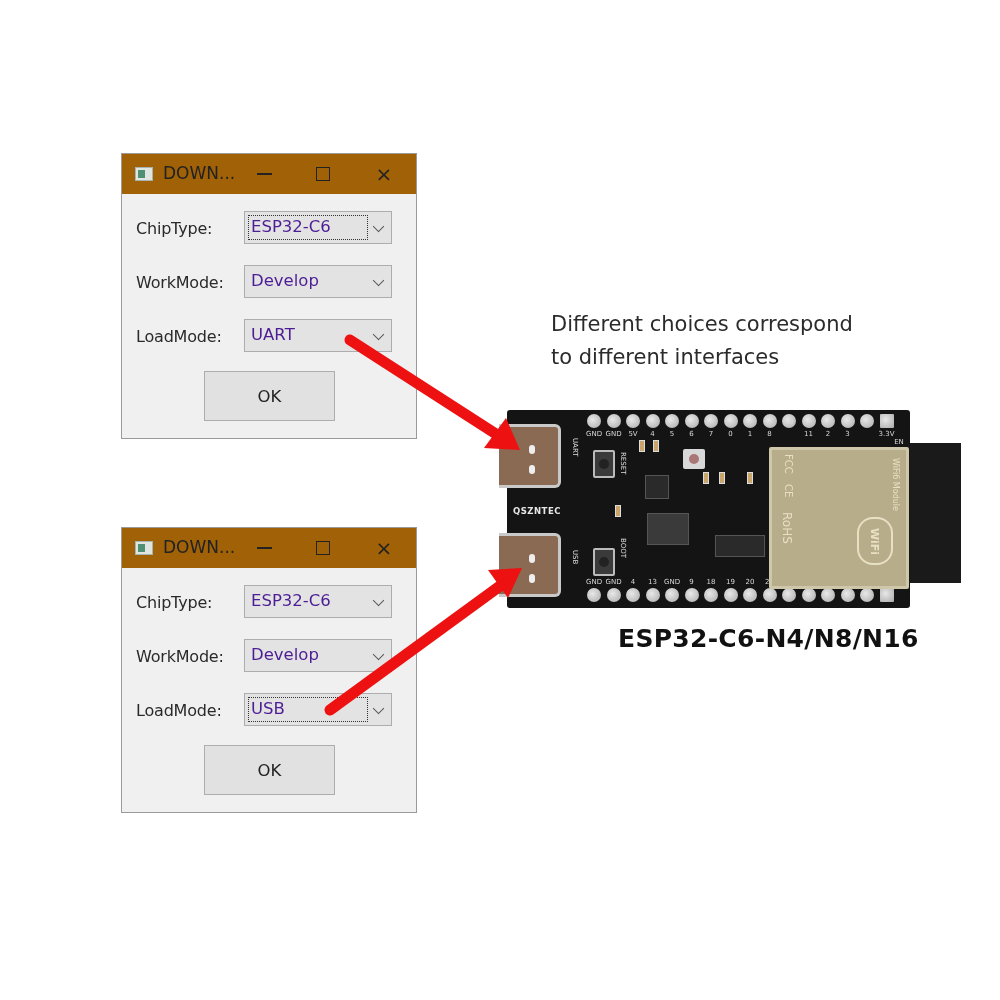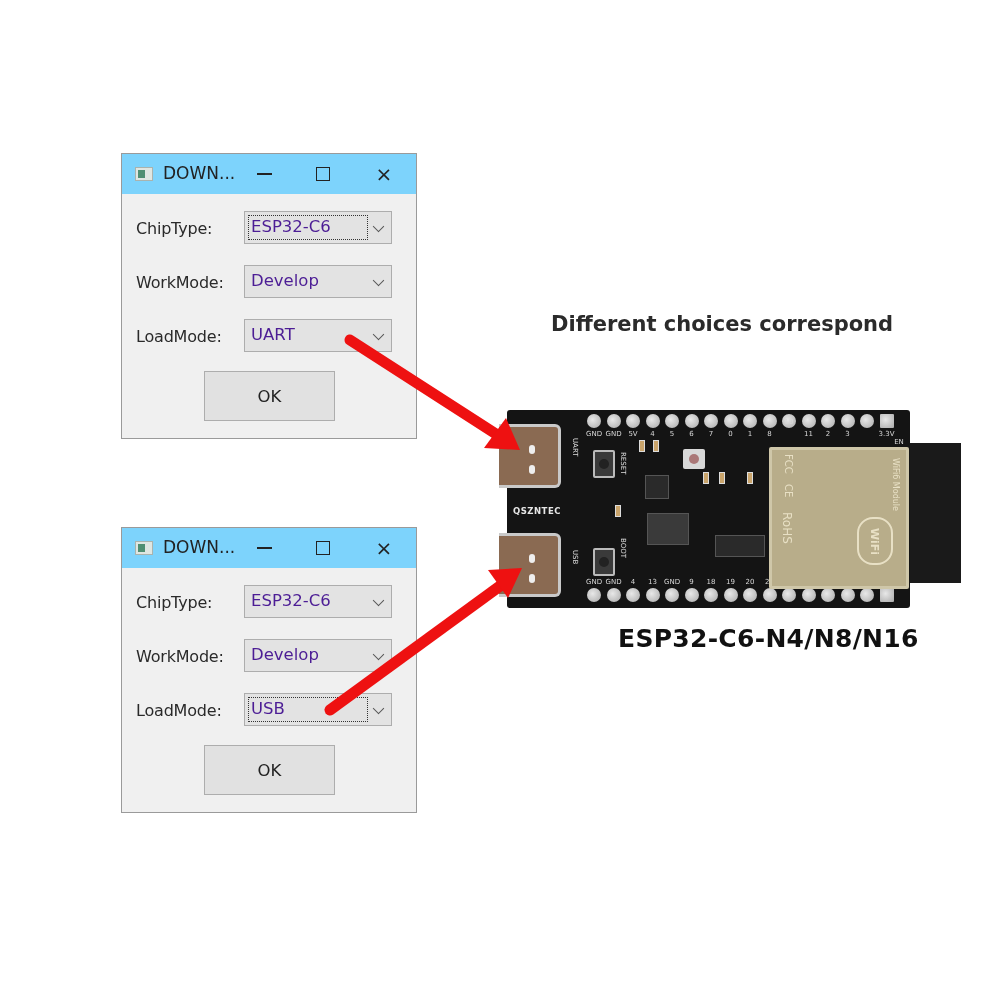--- a/index.html
+++ b/index.html
@@ -11,7 +11,7 @@
     background: #f0f0f0; border: 1px solid #9a9a9a;
   }
   .dialog .titlebar {
-    height: 40px; background: #7dd3fc; position: relative;
+    height: 40px; background: #a16207; position: relative;
   }
   .dialog .app-icon {
     position: absolute; left: 13px; top: 13px; width: 18px; height: 14px;

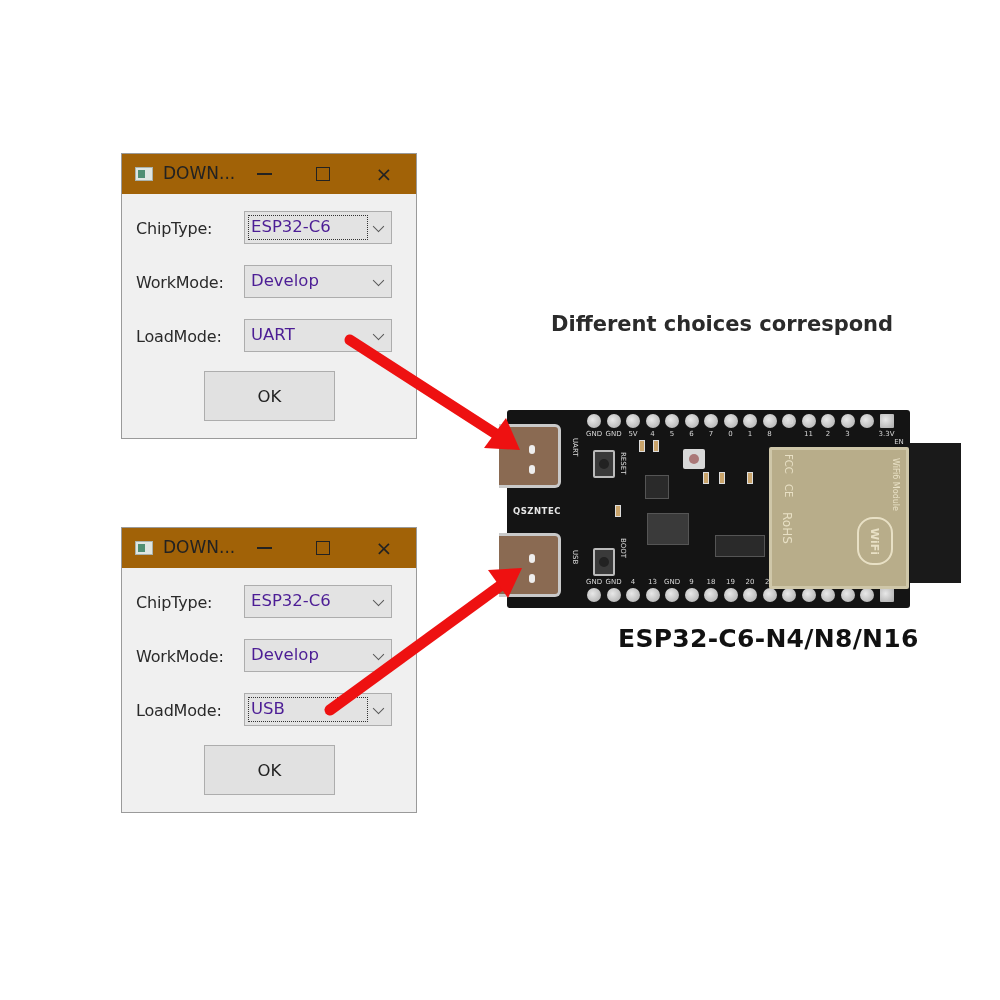--- a/index.html
+++ b/index.html
@@ -66,7 +66,7 @@
 
   .caption {
     position: absolute; left: 551px; top: 308px; width: 400px;
-    font-family: "DejaVu Sans", sans-serif; font-weight: bold; font-size: 21px;
+    font-family: "DejaVu Sans", sans-serif; font-weight: normal; font-size: 21px;
     line-height: 33px; color: #2b2b2b;
   }
   .product-title {

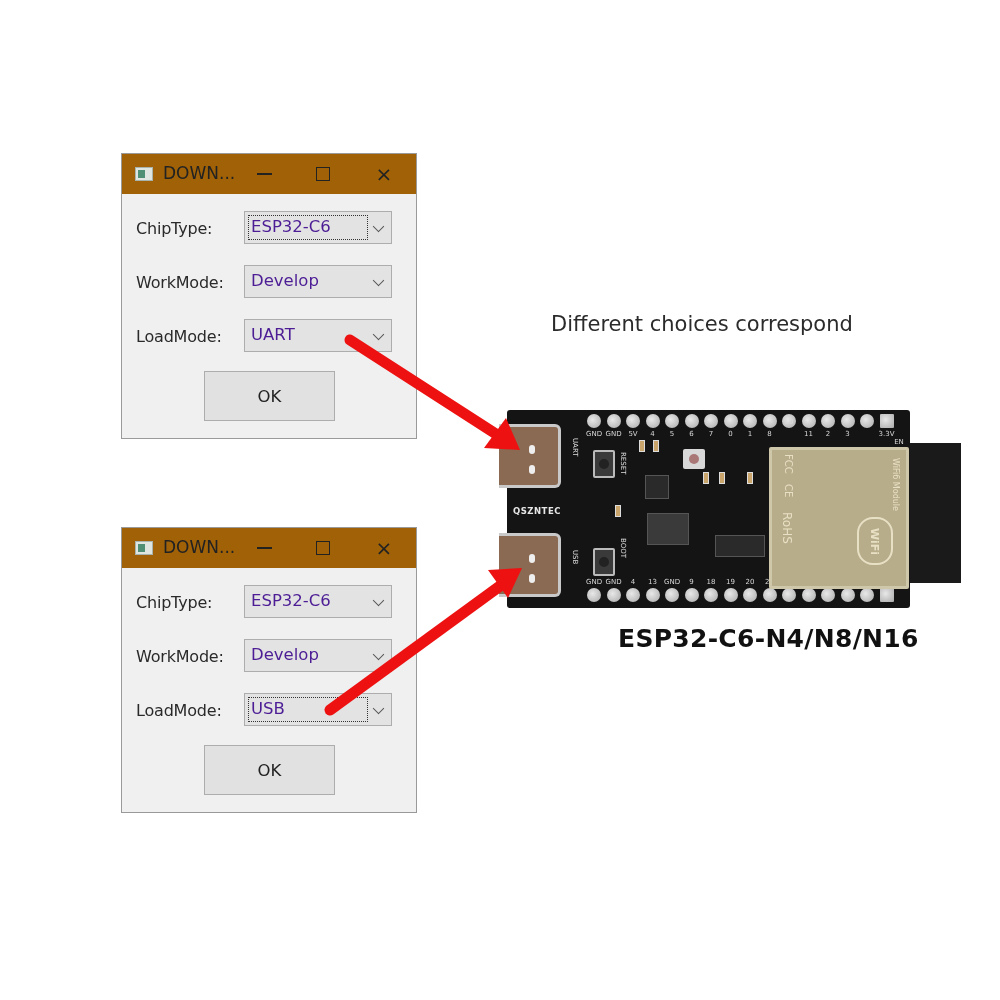--- a/index.html
+++ b/index.html
@@ -215,6 +215,7 @@
 
 <div class="caption">
   <div>Different choices correspond</div>
+  <div>to different interfaces</div>
 </div>
 
 <div class="antenna"></div>

